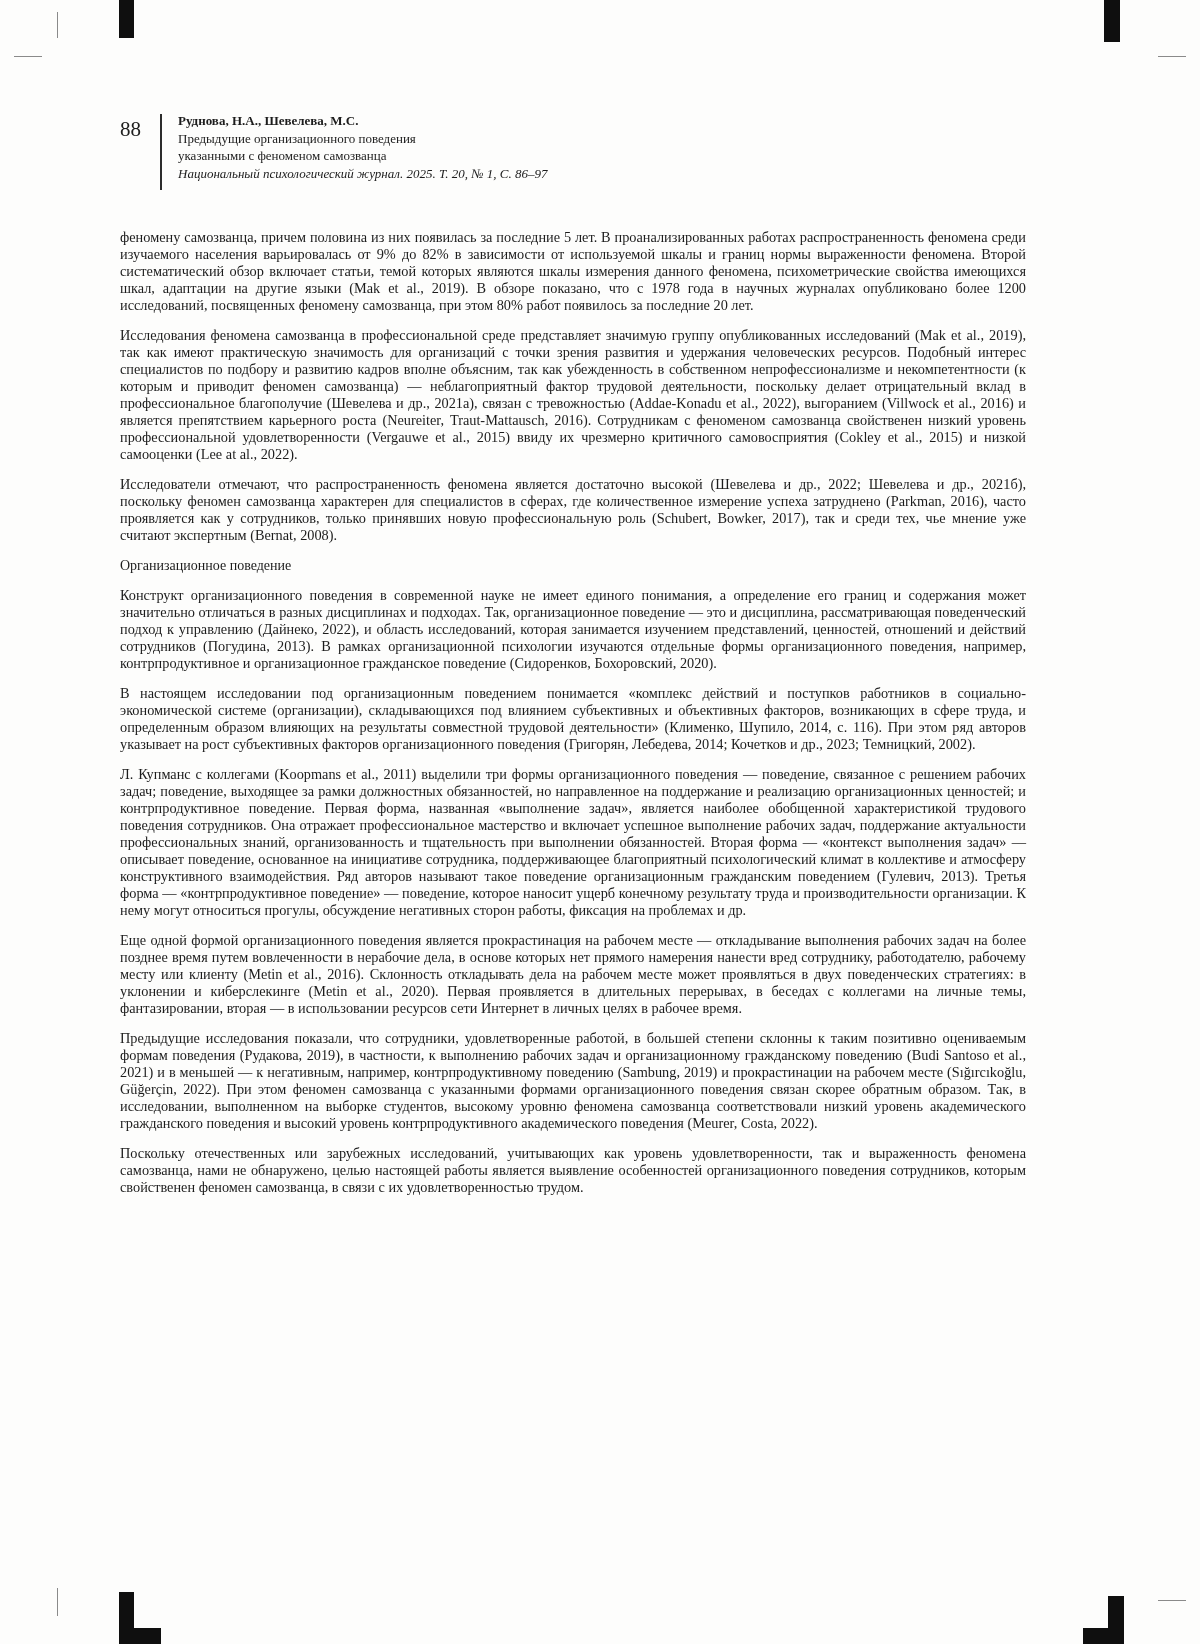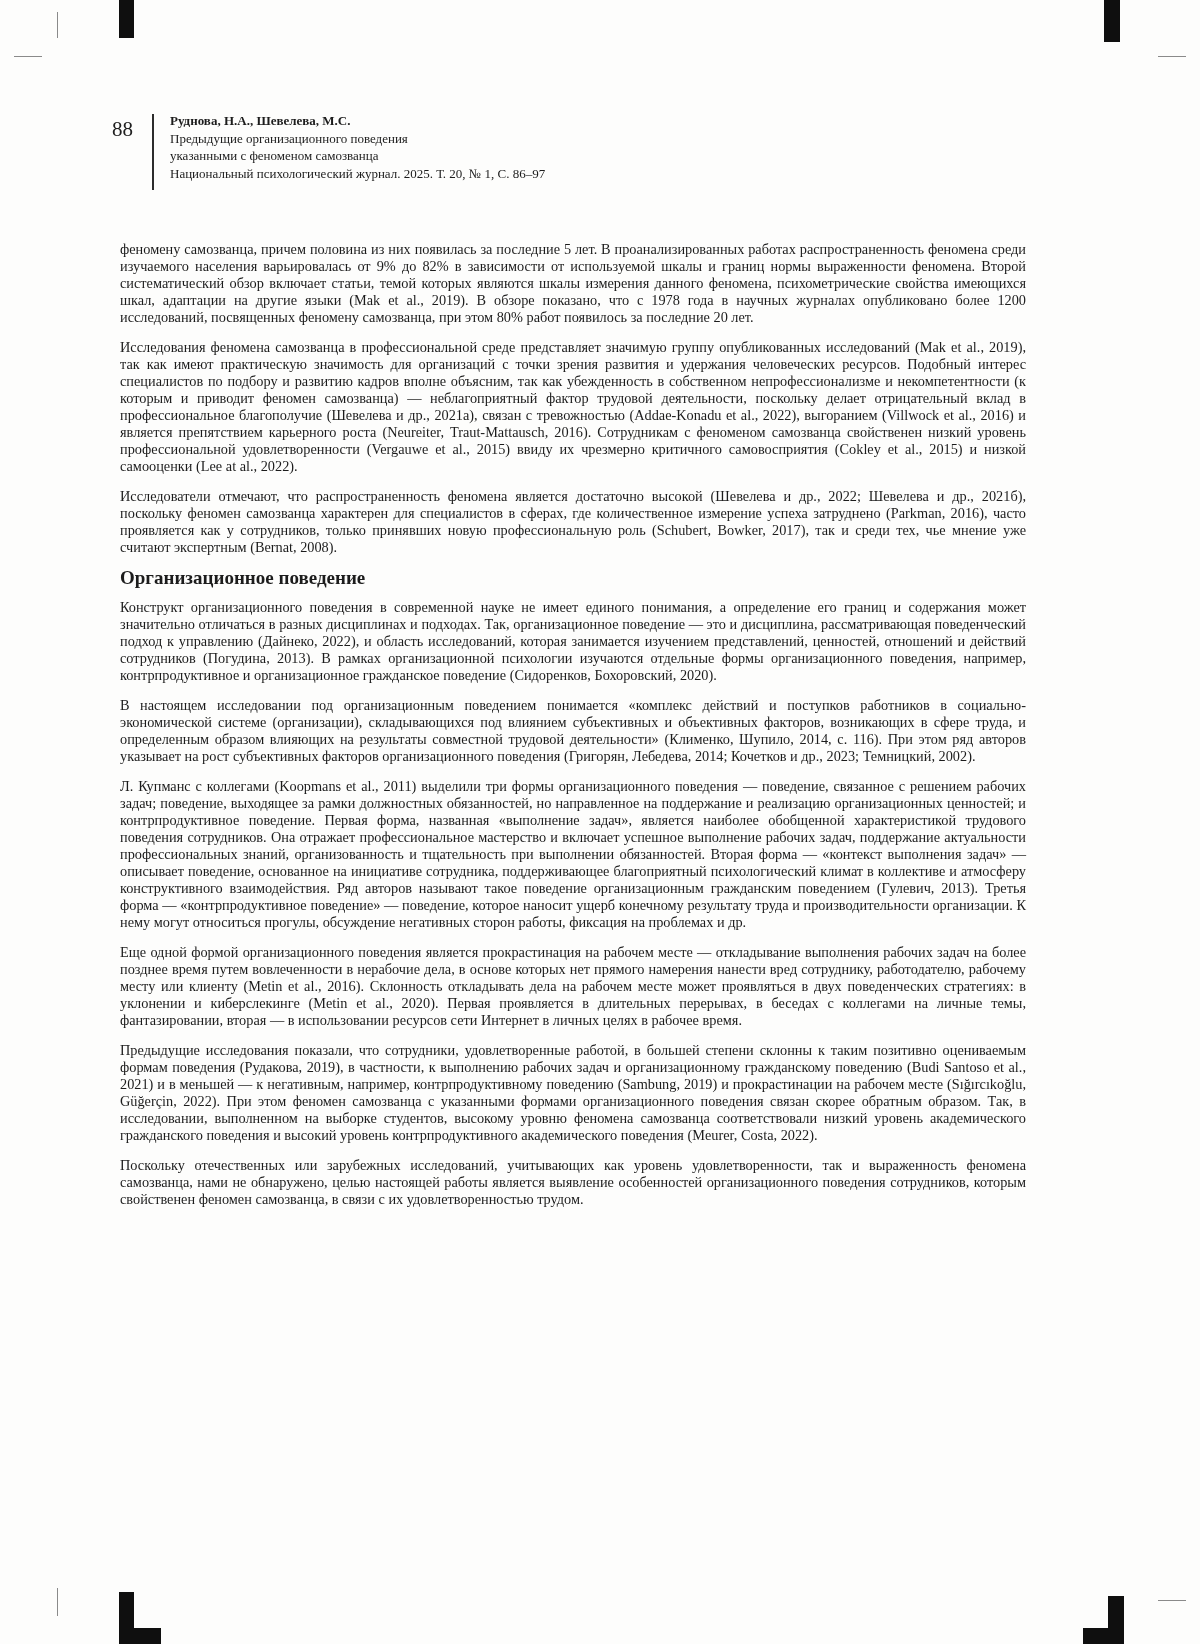--- a/index.html
+++ b/index.html
@@ -31,7 +31,7 @@
   
   .page-header {
     position: absolute;
-    left: 112px;
+    left: 120px;
     top: 112px;
     display: flex;
     align-items: flex-start;

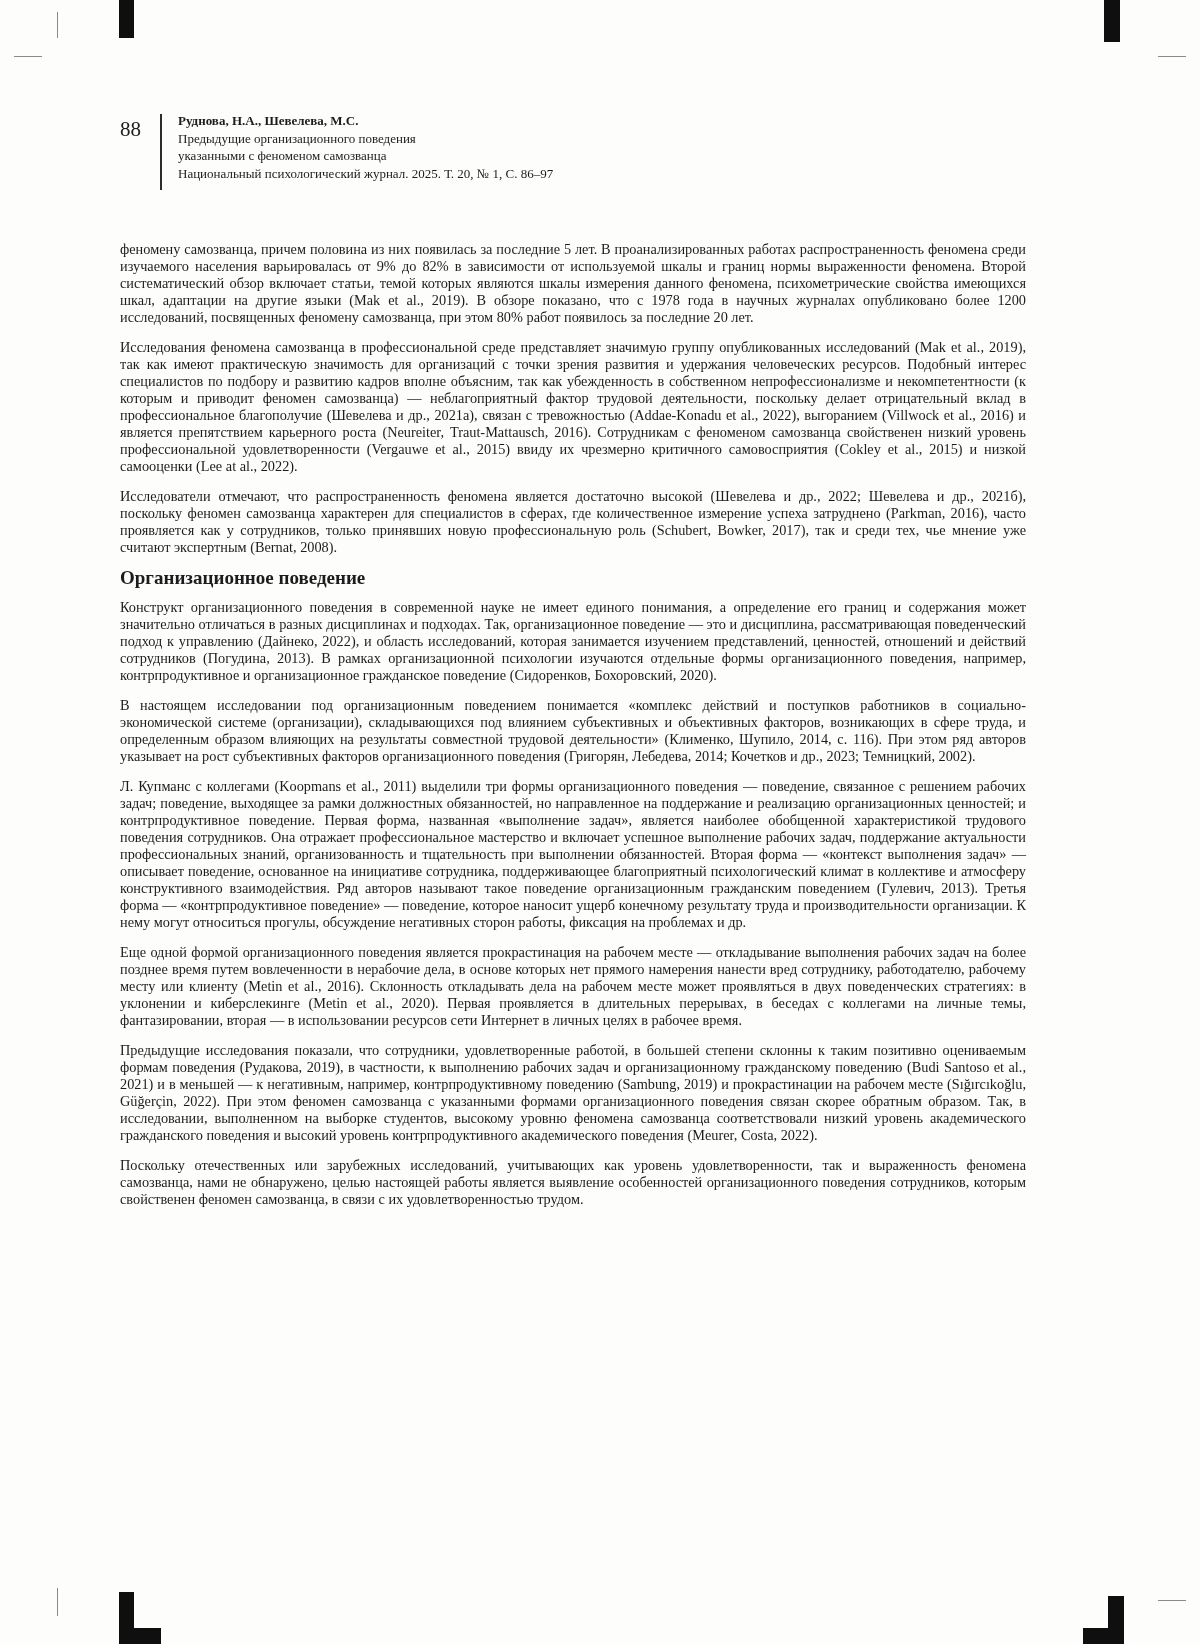--- a/index.html
+++ b/index.html
@@ -51,7 +51,7 @@
   }
   .header-text { font-size: 13px; line-height: 17.5px; }
   .authors { font-weight: bold; }
-  .journal { }
+  .journal { font-style: italic; }
 
   
   .article-body {

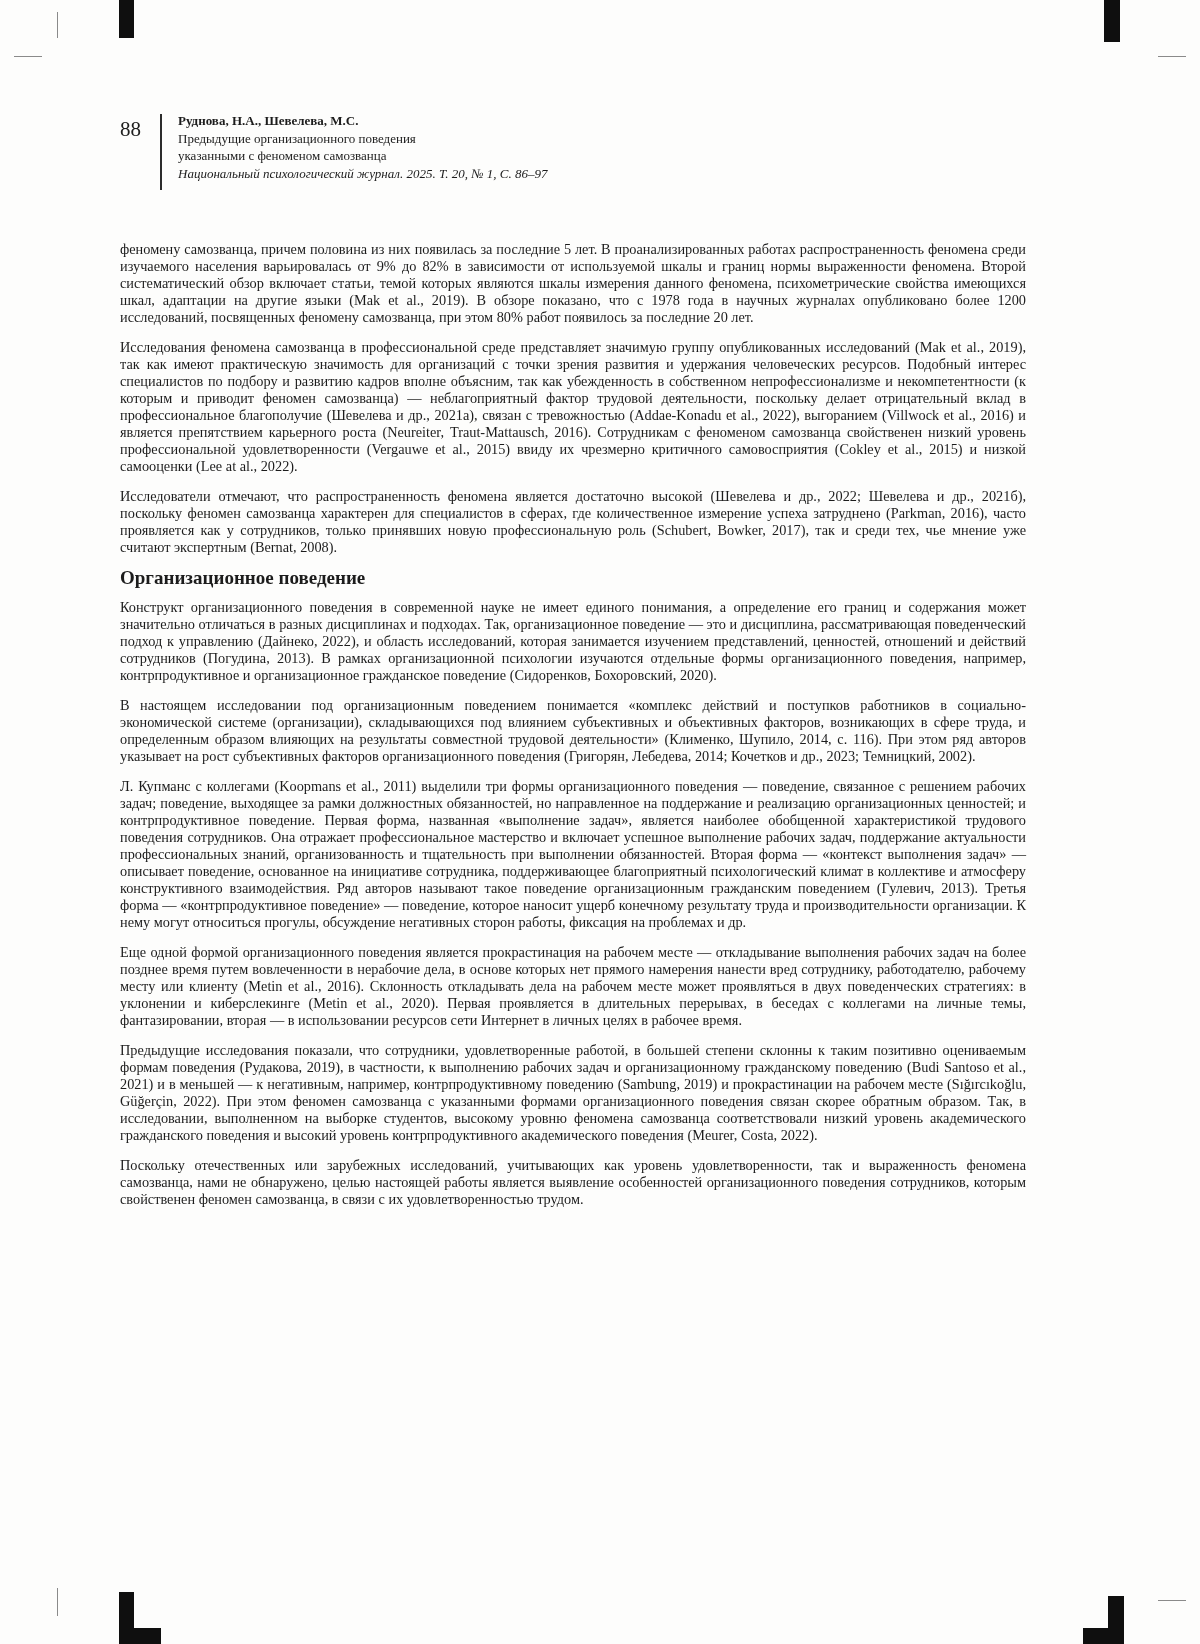--- a/index.html
+++ b/index.html
@@ -61,7 +61,7 @@
     width: 906px;
   }
   .article-body p {
-    margin: 12px 0 13px 0;
+    margin: 0 0 13px 0;
     font-size: 14.3px;
     line-height: 17px;
     text-align: justify;

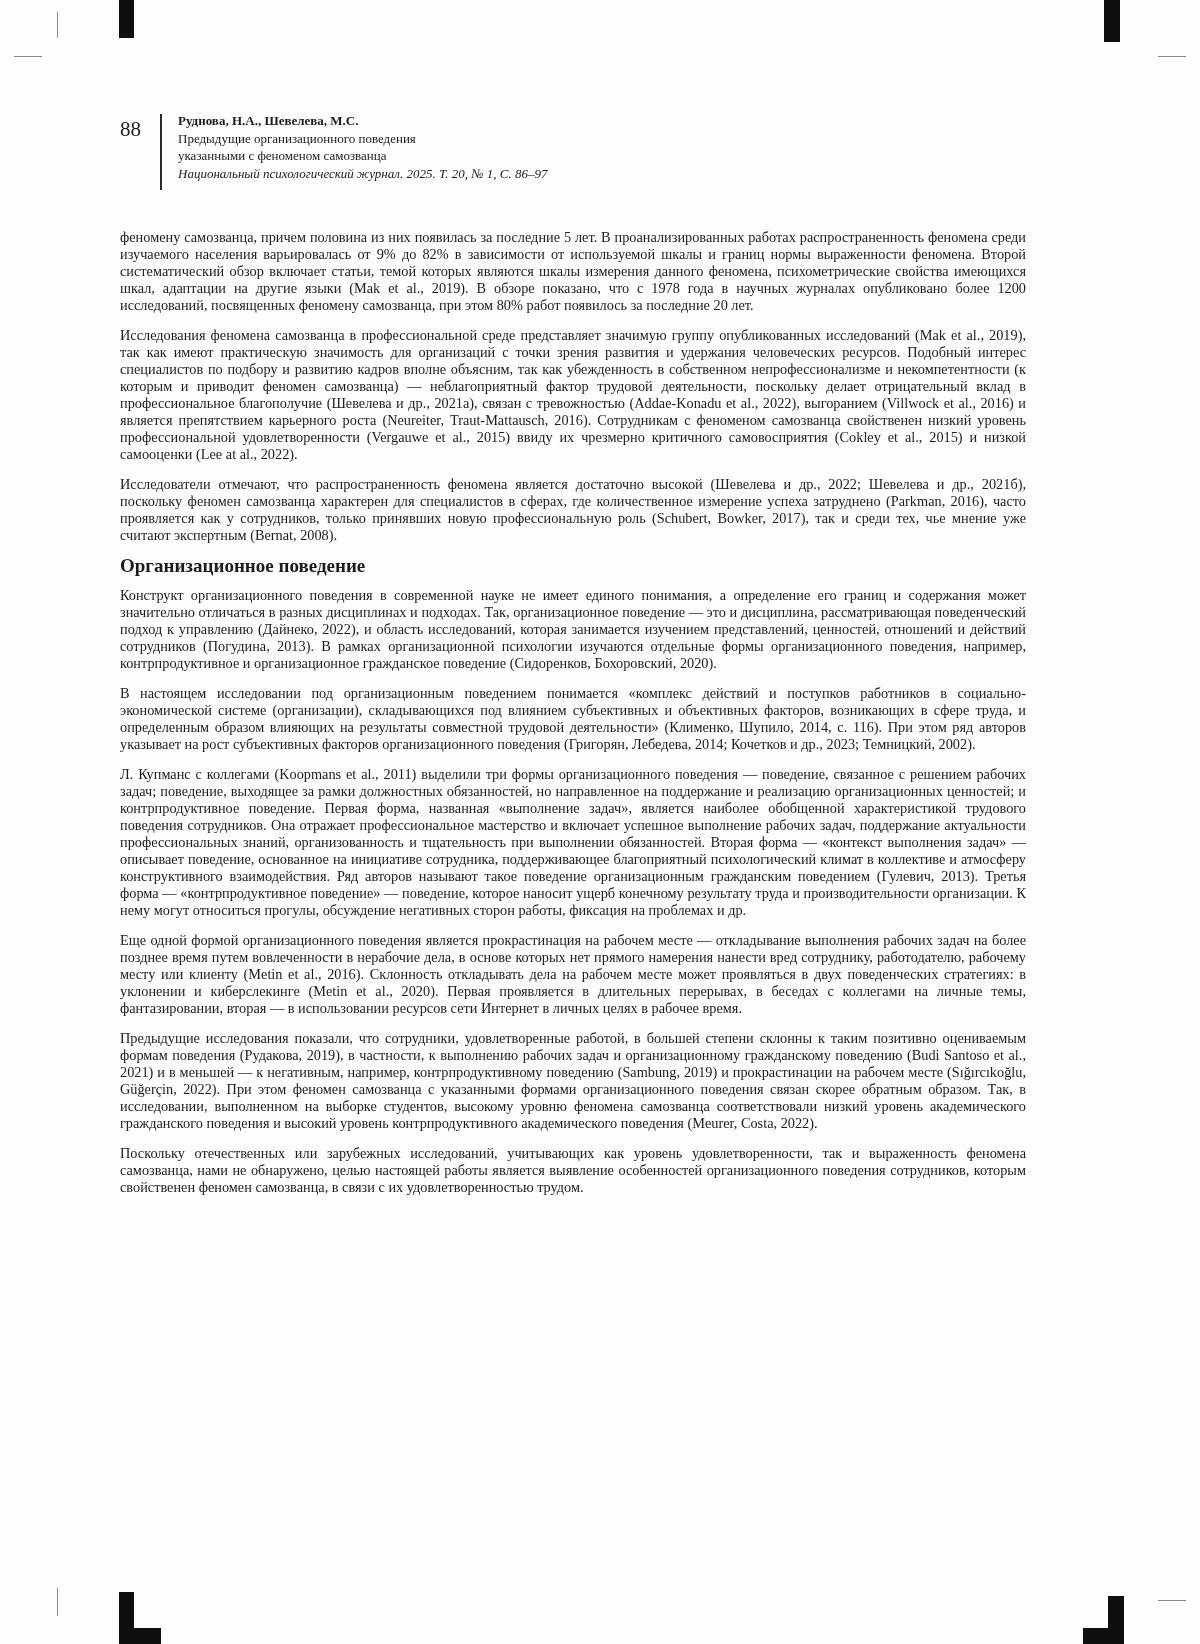--- a/index.html
+++ b/index.html
@@ -68,9 +68,9 @@
     hyphens: auto;
   }
   .article-body h2 {
-    font-size: 19px;
+    font-size: 14px;
     line-height: 17px;
-    font-weight: bold;
+    font-weight: normal;
     margin: 5px 0 13px 0;
   }
 </style>

